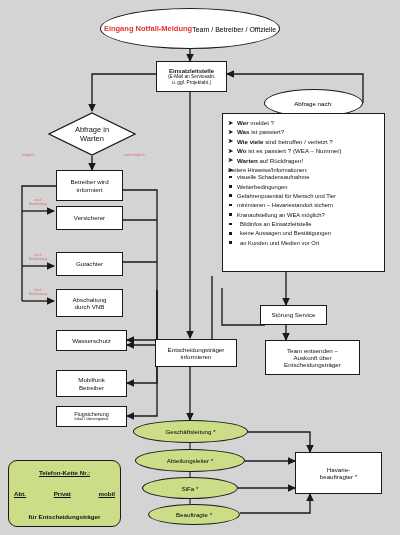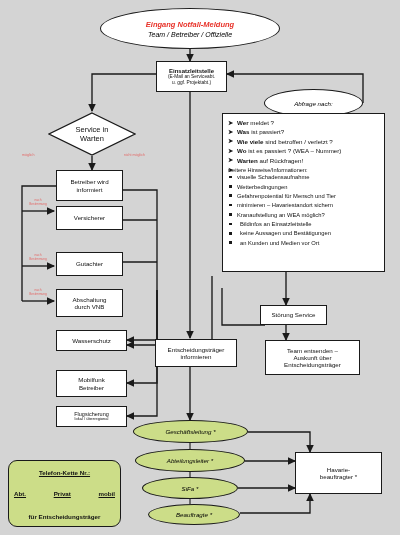--- a/index.html
+++ b/index.html
@@ -37,7 +37,7 @@
   .ell {
     position: absolute;
     display: flex;
-    flex-direction: column;
+    flex-direction: row;
     align-items: center;
     justify-content: center;
     text-align: center;
@@ -45,7 +45,6 @@
     border: 1.4px solid #1a1a1a;
     border-radius: 50%;
     z-index: 3;
-    font-style: italic;
   }
   .ell-green {
     background: #ccdd88;

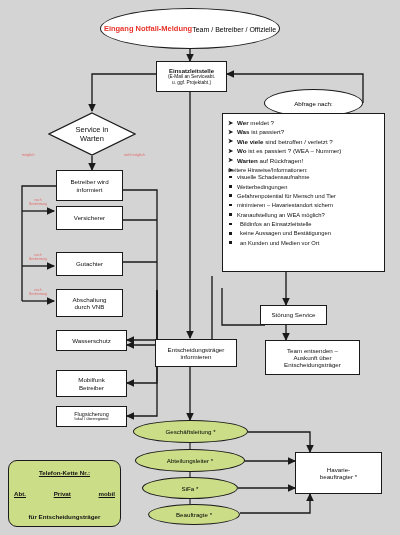--- a/index.html
+++ b/index.html
@@ -304,7 +304,7 @@
       <polygon points="44,1 87,22 44,43 1,22" fill="#ffffff" stroke="#1a1a1a" stroke-width="1.3"></polygon>
     </svg>
     <div class="dlabel">
-      <span>Service in</span>
+      <span>Abfrage in</span>
       <span>Warten</span>
     </div>
   </div>

